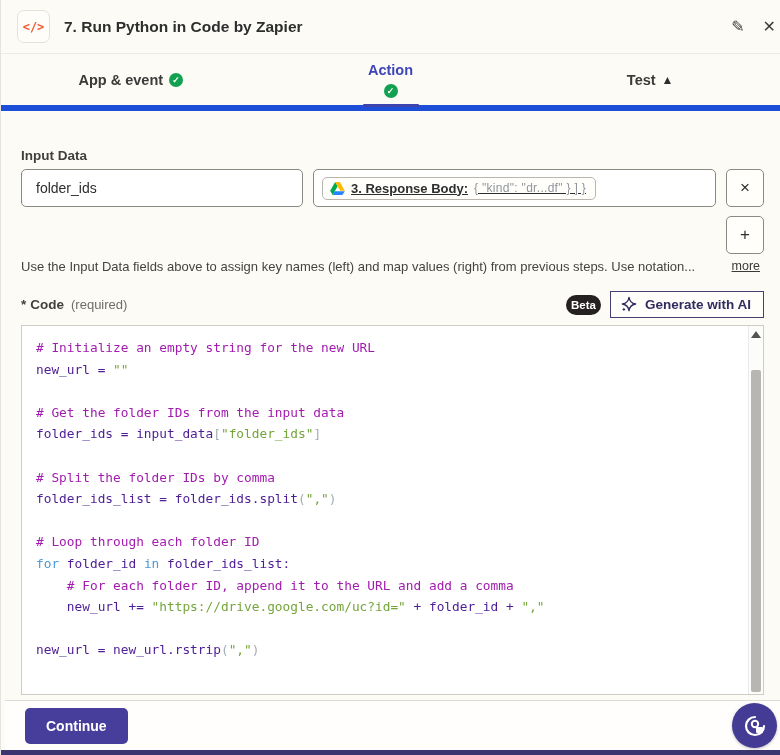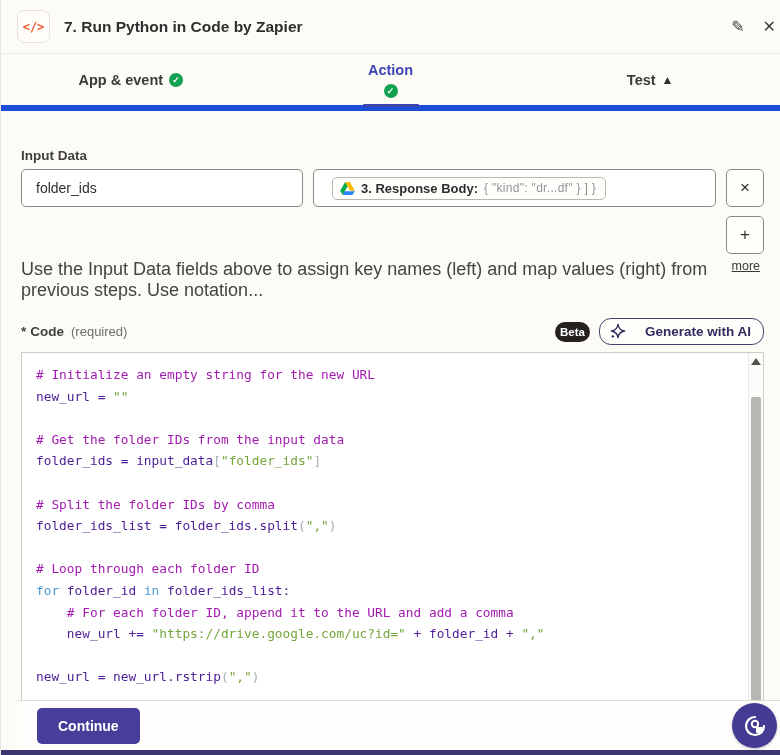--- a/index.html
+++ b/index.html
@@ -49,7 +49,7 @@
     display:flex; align-items:center;
   }
   .key-field { width:282px; padding:0 14px; font-size:14px; color:#2d2e2e; }
-  .val-field { flex:1; padding:0 18px; }
+  .val-field { flex:1; padding:0 8px;text-decoration:underline; }
   .map-pill {
     display:inline-flex; align-items:center; gap:6px; max-width:100%;
     border:1px solid #b9b6b0; border-radius:5px; background:#fffefb;

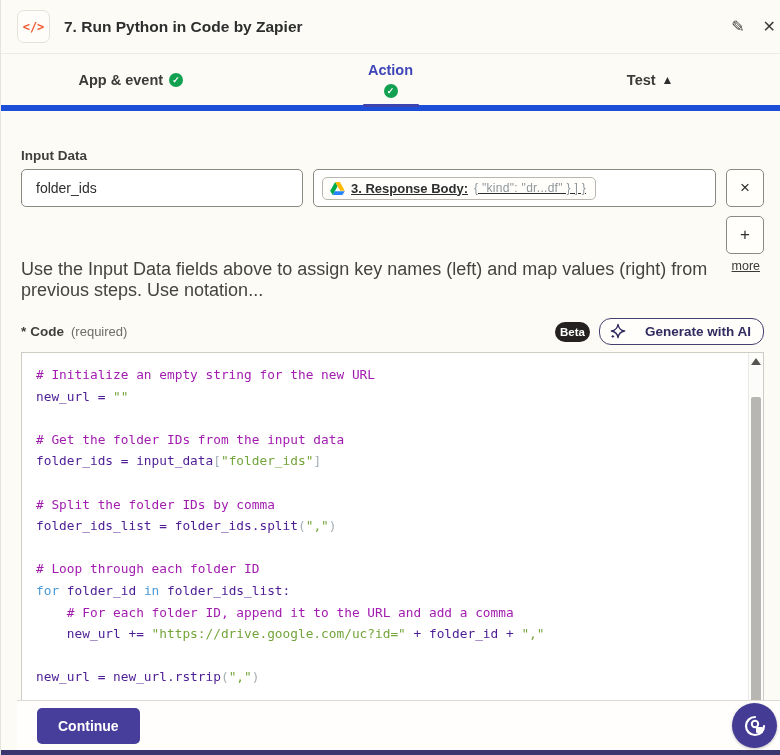--- a/index.html
+++ b/index.html
@@ -64,7 +64,7 @@
   }
   .add-row { display:flex; justify-content:flex-end; margin-top:9px; }
   .help-row { display:flex; align-items:flex-start; margin-top:5px; }
-  .help-text { flex:1; font-size:18px; color:#45443f; padding-right:12px; }
+  .help-text { flex:1; font-size:13px; color:#45443f; padding-right:12px; }
   .more-link { font-size:12.5px; color:#3b3a38; text-decoration:underline; cursor:pointer; margin-right:4px; }
   
   .code-label-row { display:flex; align-items:center; margin-top:17px; }

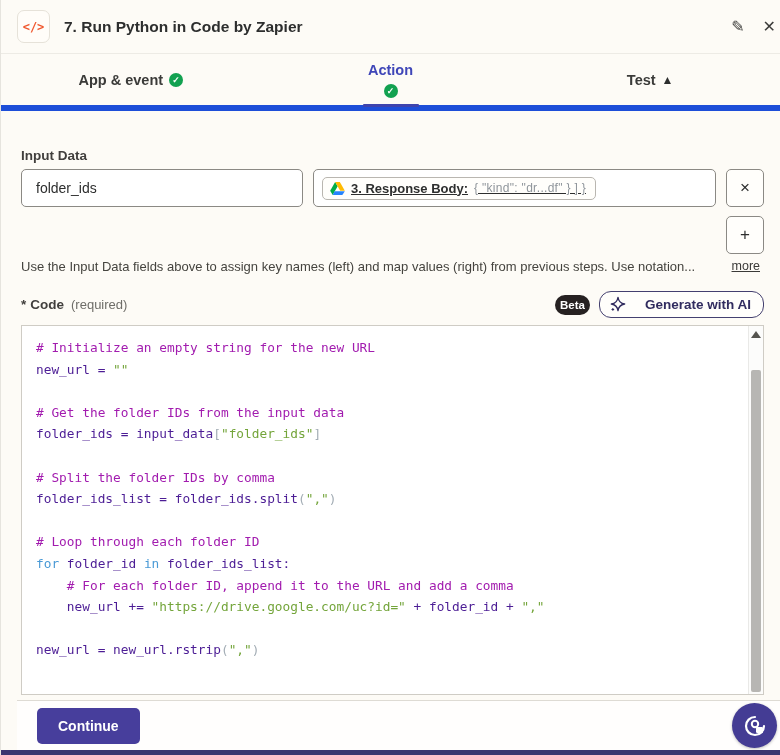--- a/index.html
+++ b/index.html
@@ -77,8 +77,8 @@
     border-radius:999px; padding:4px 5px; margin-right:9px;
   }
   .gen-ai-btn {
-    display:inline-flex; align-items:center; gap:19px; background:#fffefb;
-    border:1px solid #44406f; border-radius:12px; padding:4px 12px 5px 10px;
+    display:inline-flex; align-items:center; gap:8px; background:#fffefb;
+    border:1px solid #44406f; border-radius:0; padding:4px 12px 5px 10px;
     font-size:13.5px; font-weight:bold; color:#312c5f; cursor:pointer; font-family:inherit;
   }
   

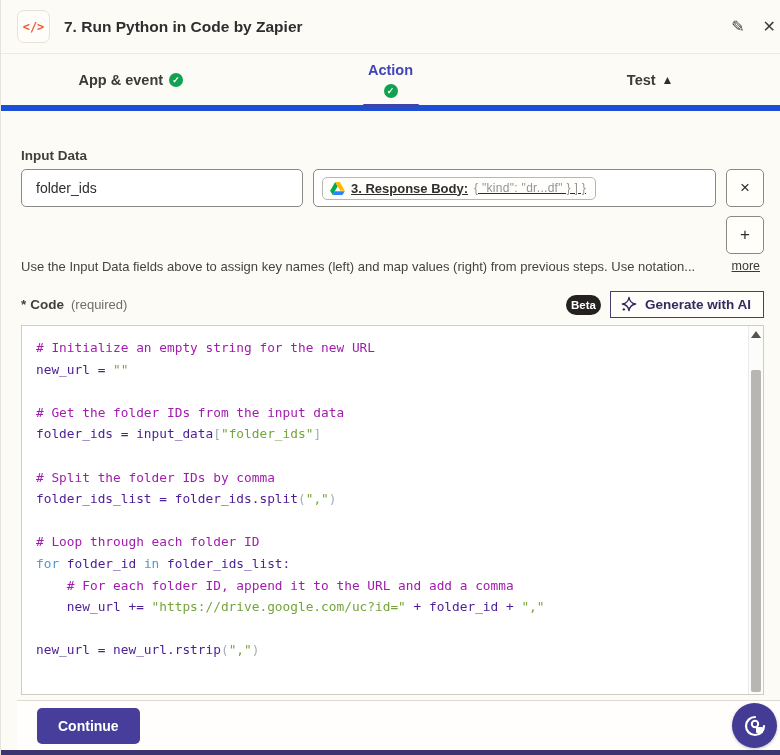--- a/index.html
+++ b/index.html
@@ -111,7 +111,7 @@
   }
   
   .footer {
-    position:absolute; left:16px; right:0; bottom:5px; height:50px; background:#fffefd;
+    position:absolute; left:4px; right:0; bottom:5px; height:50px; background:#fffefd;
     border-top:1px solid #dedbd4; display:flex; align-items:center; padding:0 20px;
   }
   .continue-btn {

